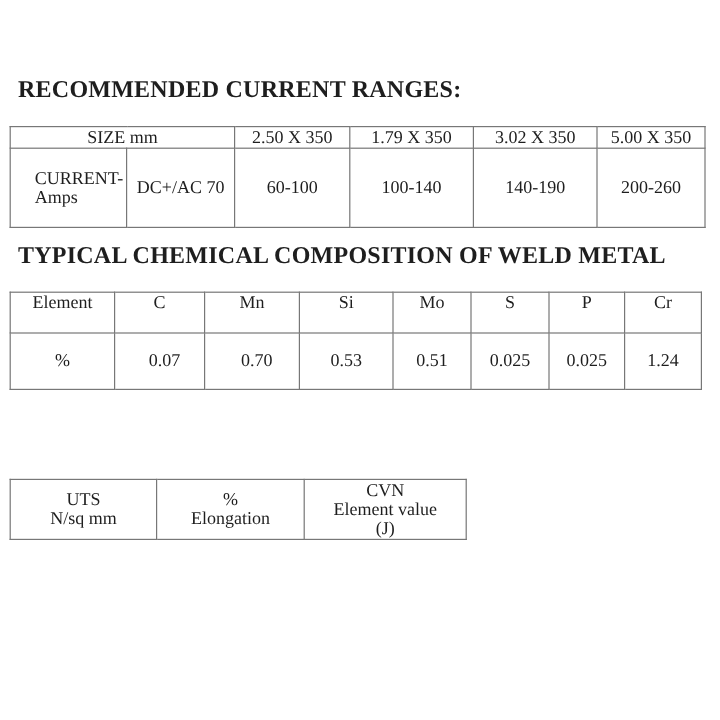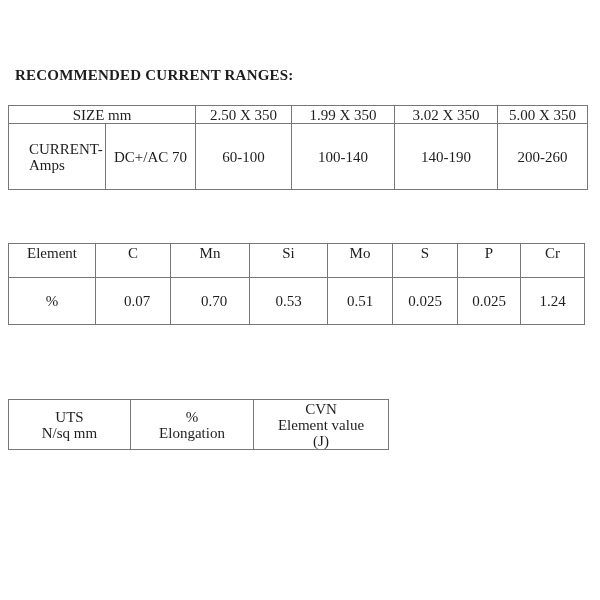--- a/index.html
+++ b/index.html
@@ -15,7 +15,7 @@
   .heading {
     position: absolute;
     left: 15px;
-    font-size: 15px;
+    font-size: 20px;
     font-weight: bold;
     letter-spacing: 0.2px;
     white-space: nowrap;

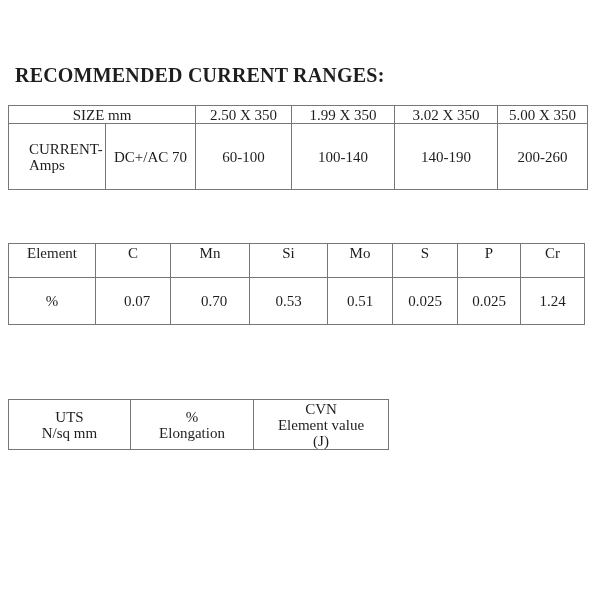--- a/index.html
+++ b/index.html
@@ -89,7 +89,7 @@
         <tr class="hrow">
       <td colspan="2">SIZE mm</td>
       <td>2.50 X 350</td>
-      <td>1.99 X 350</td>
+      <td>1.79 X 350</td>
       <td>3.02 X 350</td>
       <td>5.00 X 350</td>
     </tr>

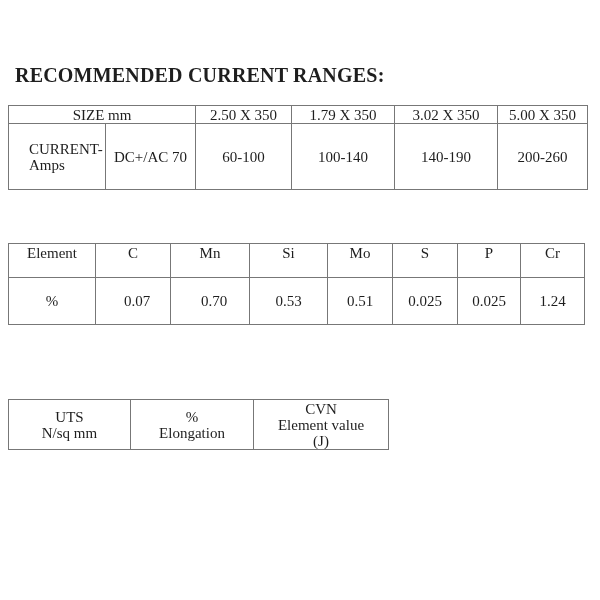--- a/index.html
+++ b/index.html
@@ -105,6 +105,7 @@
   </tbody>
     </table>
 
+  <div class="heading" id="heading-chemical">TYPICAL CHEMICAL COMPOSITION OF WELD METAL</div>
 
   <table id="table-chemical">
     <colgroup>

